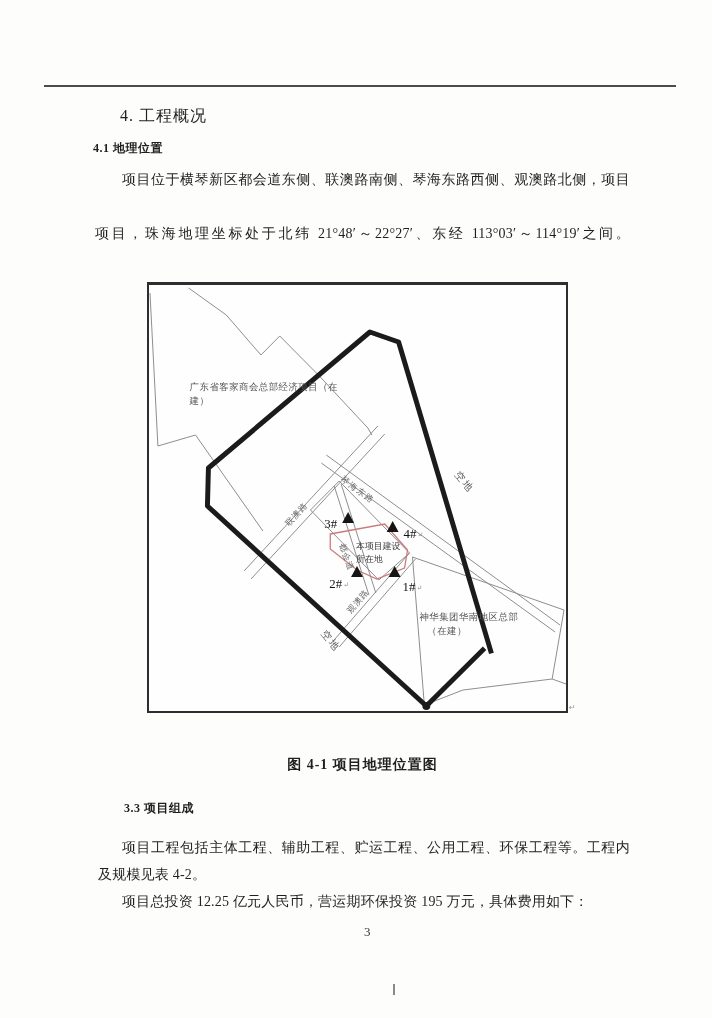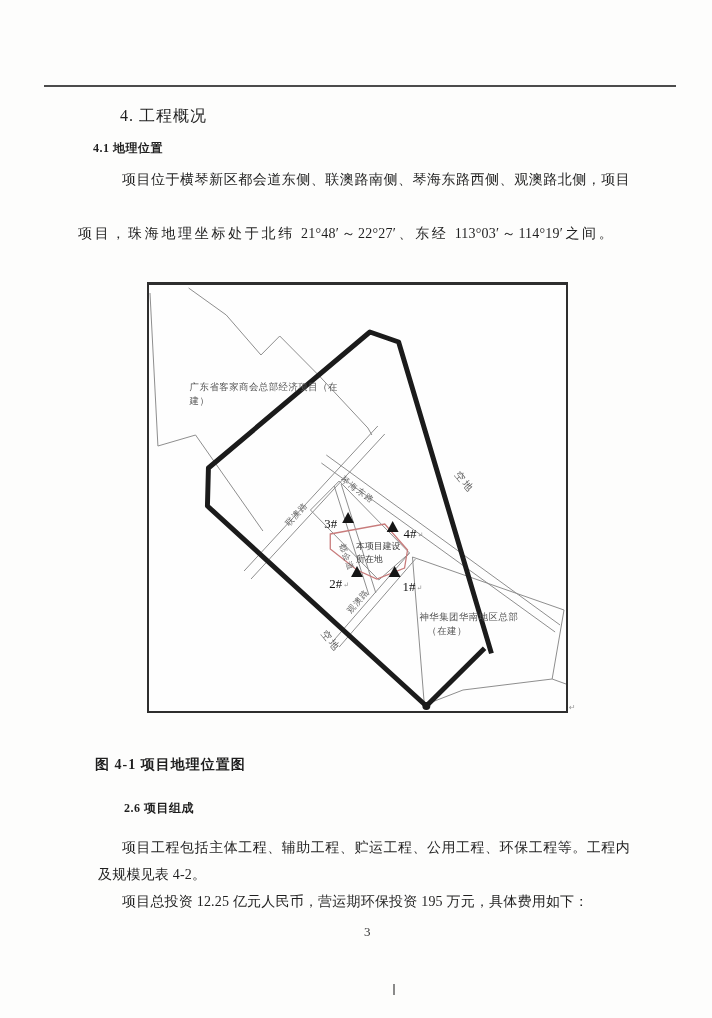--- a/index.html
+++ b/index.html
@@ -39,7 +39,7 @@
   <div class="abs h2 h2-1">4.1 地理位置</div>
 
   <div class="abs bline jline" style="left:122px;top:171px;width:508px;">项目位于横琴新区都会道东侧、联澳路南侧、琴海东路西侧、观澳路北侧，项目北面</div>
-  <div class="abs bline jline" style="left:78px;top:225px;width:535px;">项目，珠海地理坐标处于北纬 21°48′～22°27′、东经 113°03′～114°19′之间。</div>
+  <div class="abs bline jline" style="left:95px;top:225px;width:535px;">项目，珠海地理坐标处于北纬 21°48′～22°27′、东经 113°03′～114°19′之间。</div>
 
   <div class="abs figure">
     <svg viewBox="0 0 421 426" preserveAspectRatio="none">

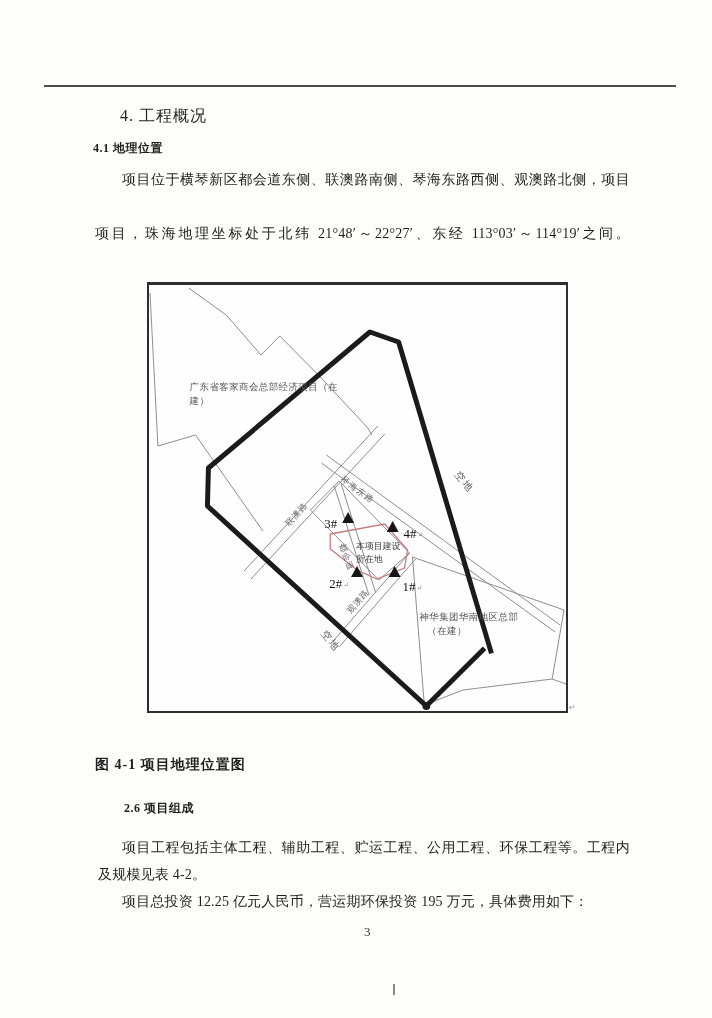--- a/index.html
+++ b/index.html
@@ -21,7 +21,7 @@
     border:2px solid #2e2e2e;border-top-width:3px;background:#fefefe;box-sizing:border-box;
   }
   .figure svg{display:block;width:100%;height:100%;}
-  .caption{left:95px;top:756px;width:535px;text-align:left;font-size:14px;font-weight:bold;letter-spacing:1px;}
+  .caption{left:95px;top:756px;width:535px;text-align:center;font-size:14px;font-weight:bold;letter-spacing:1px;}
   .pagenum{left:364px;top:924px;font-size:13px;color:#333;}
   .tick{left:393px;top:984px;width:2px;height:11px;background:#8a8a8a;}
   .corner-mark{left:569px;top:703px;font-size:8px;color:#999;font-family:"DejaVu Sans",sans-serif;}

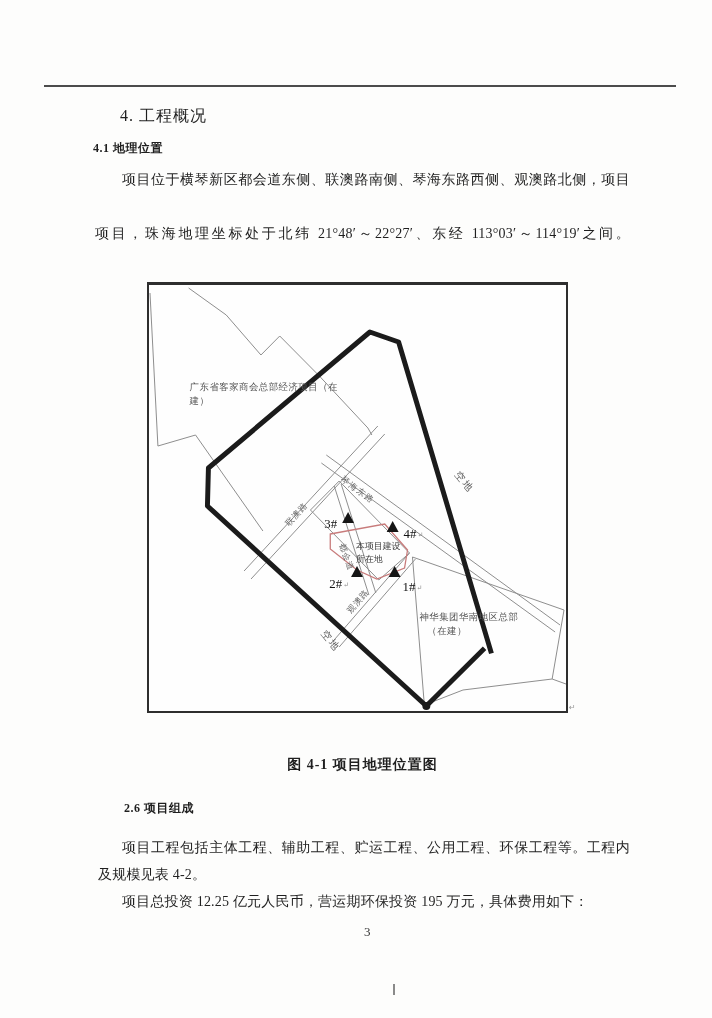--- a/index.html
+++ b/index.html
@@ -96,7 +96,7 @@
 
   <div class="abs caption">图 4-1 项目地理位置图</div>
 
-  <div class="abs h2 h2-2">2.6 项目组成</div>
+  <div class="abs h2 h2-2">3.3 项目组成</div>
 
   <div class="abs bline jline" style="left:122px;top:839px;width:508px;">项目工程包括主体工程、辅助工程、贮运工程、公用工程、环保工程等。工程内容</div>
   <div class="abs bline" style="left:98px;top:866px;">及规模见表 4-2。</div>

